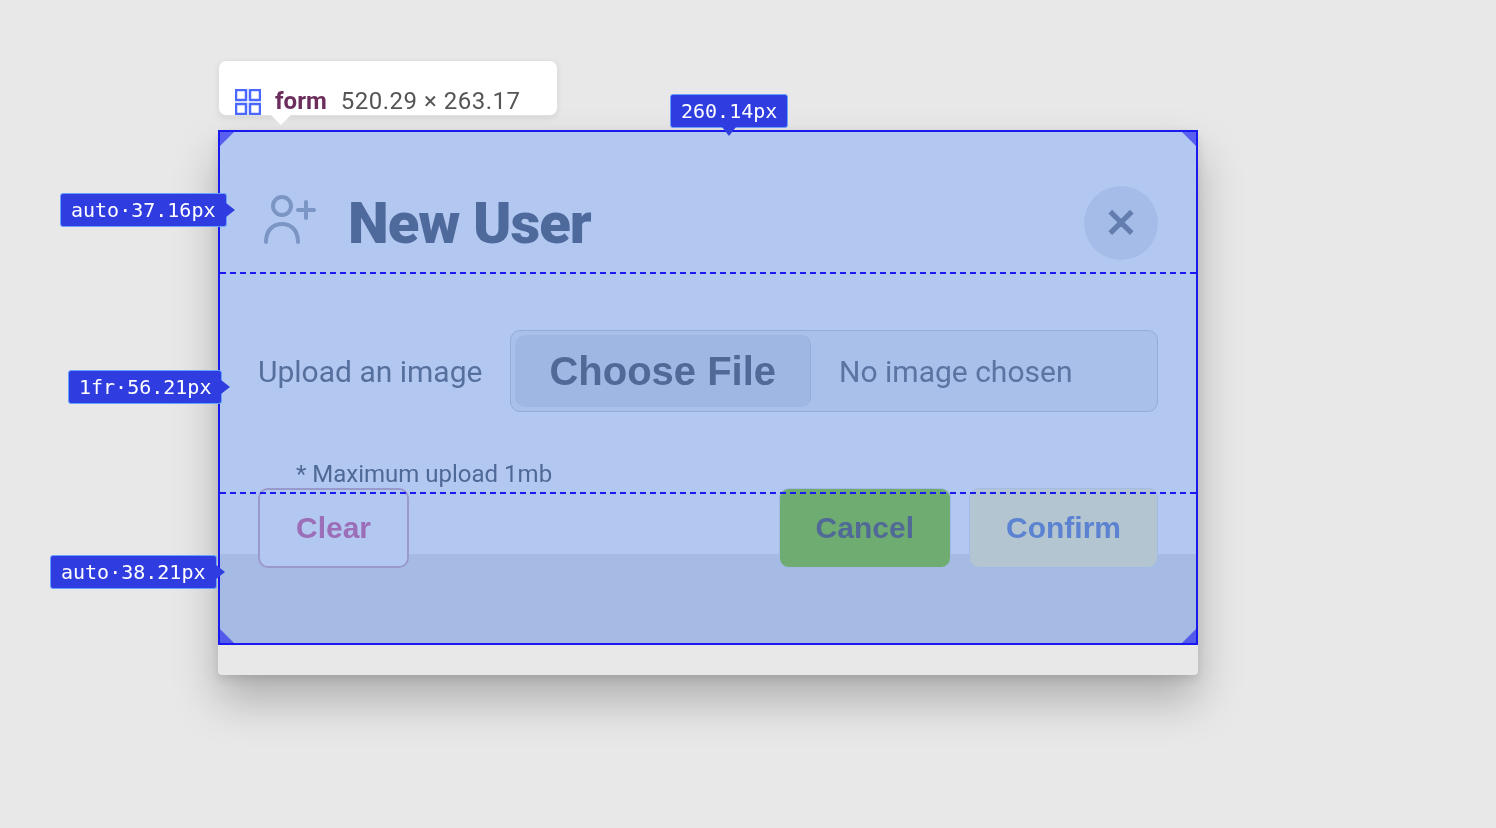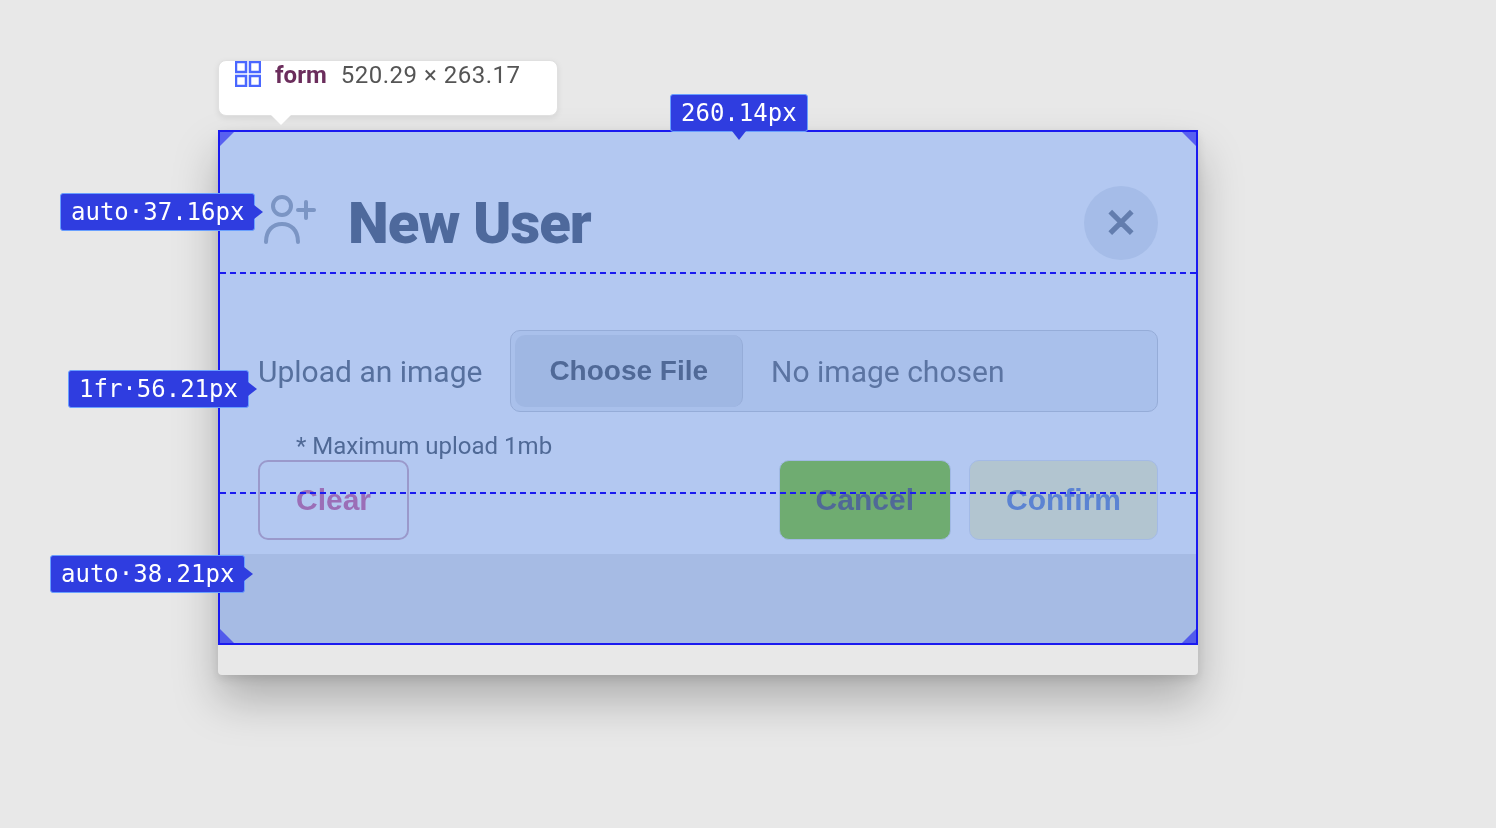--- a/index.html
+++ b/index.html
@@ -22,7 +22,7 @@
       border: 1px solid #e0e0e0;
       border-radius: 8px;
       display: flex;
-      align-items: flex-start;
+      align-items: flex-end;
       padding: 0 16px;
       gap: 14px;
       font-size: 24px;

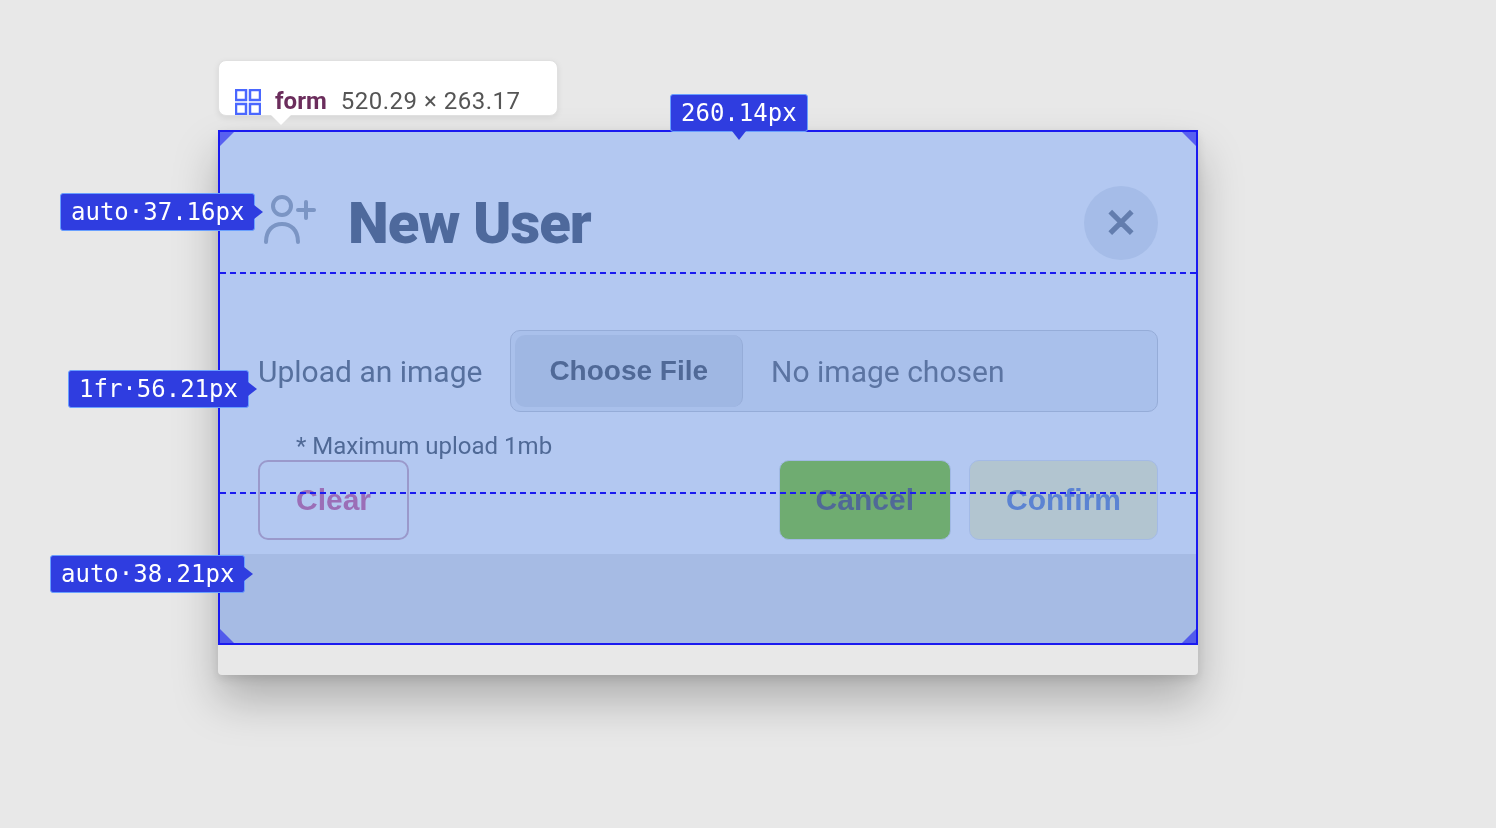--- a/index.html
+++ b/index.html
@@ -98,7 +98,7 @@
       background: #2f3de0;
       color: #fff;
       font-family: ui-monospace, Menlo, Consolas, monospace;
-      font-size: 24px;
+      font-size: 20px;
       padding: 4px 10px;
       border-radius: 3px;
       z-index: 15;

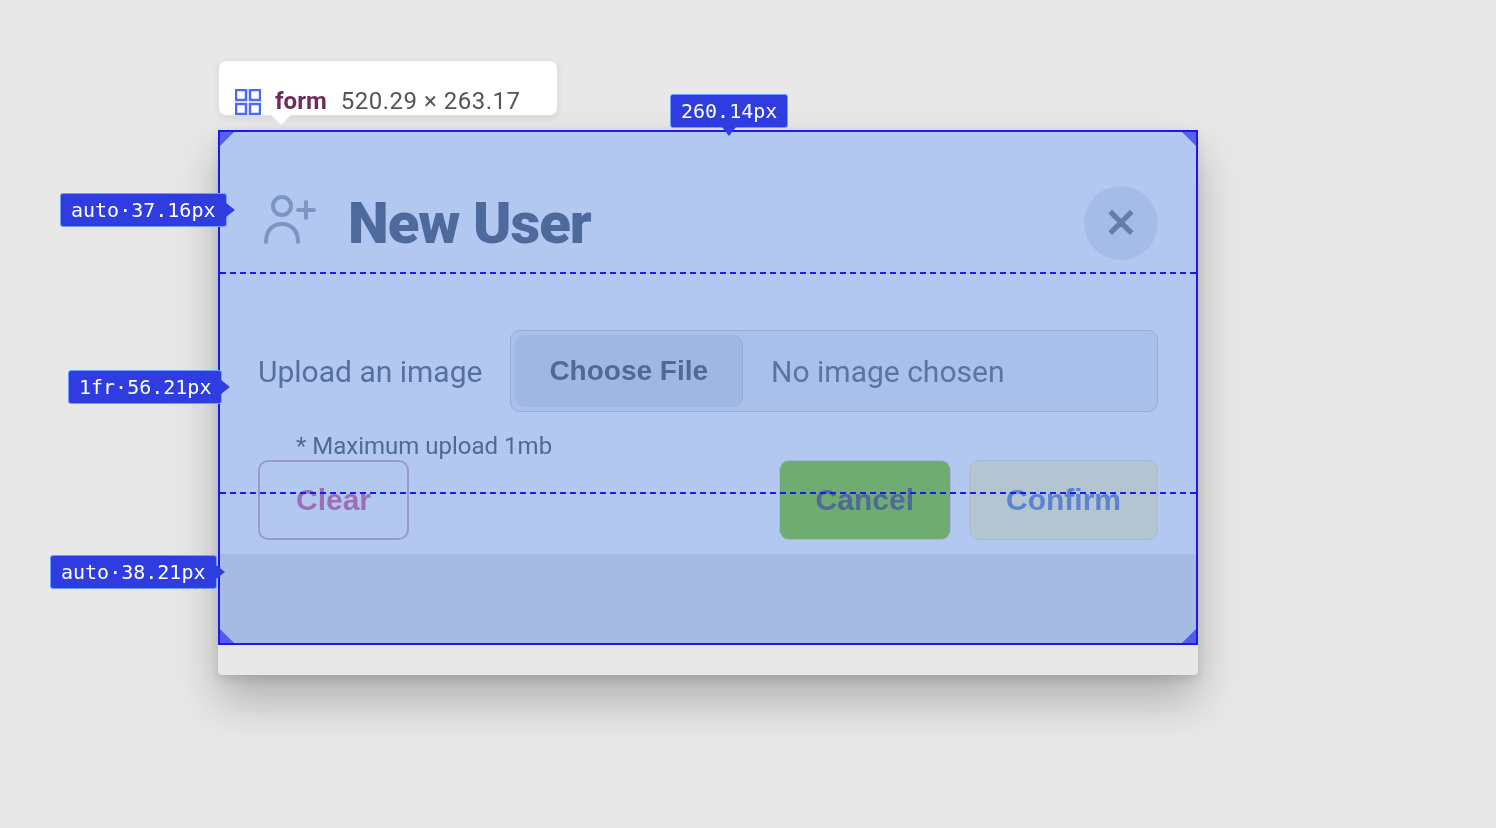--- a/index.html
+++ b/index.html
@@ -159,7 +159,7 @@
       padding-top: 70px;
       display: flex;
       flex-direction: column;
-      gap: 20px;
+      gap: 48px;
     }
     .field-row {
       display: flex;

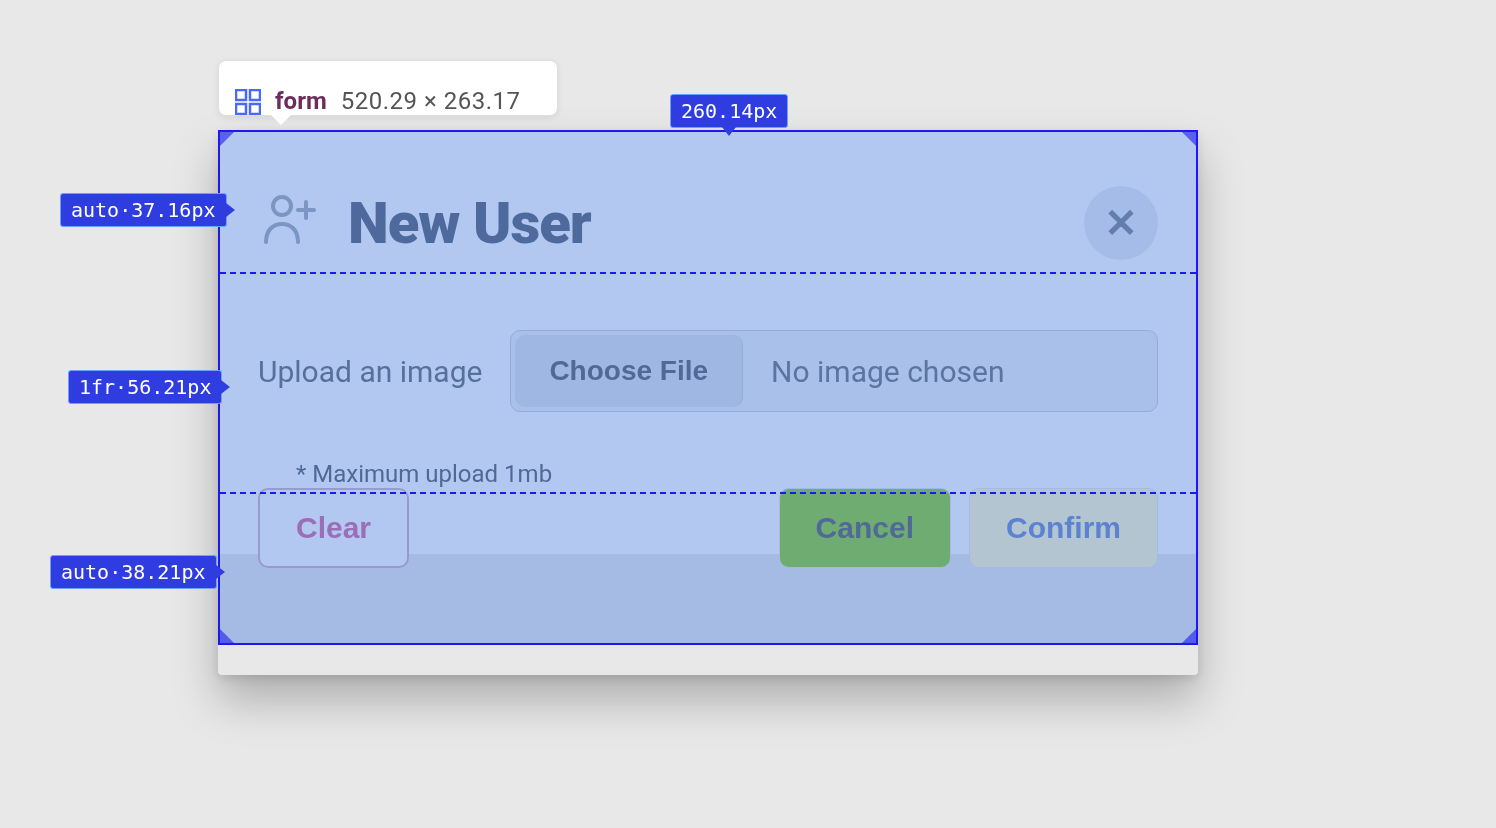--- a/index.html
+++ b/index.html
@@ -184,7 +184,7 @@
       border-radius: 10px;
       margin: 4px;
       padding: 0 34px;
-      font-size: 28px;
+      font-size: 40px;
       font-weight: 700;
       color: #4b535c;
       cursor: pointer;

